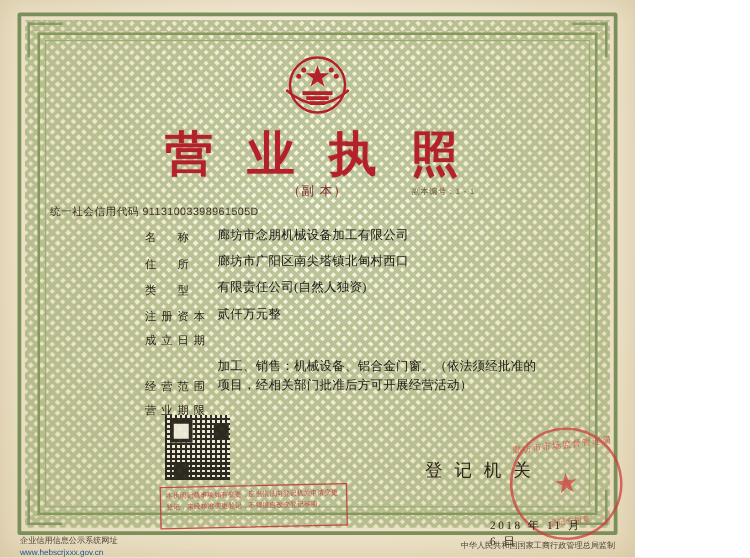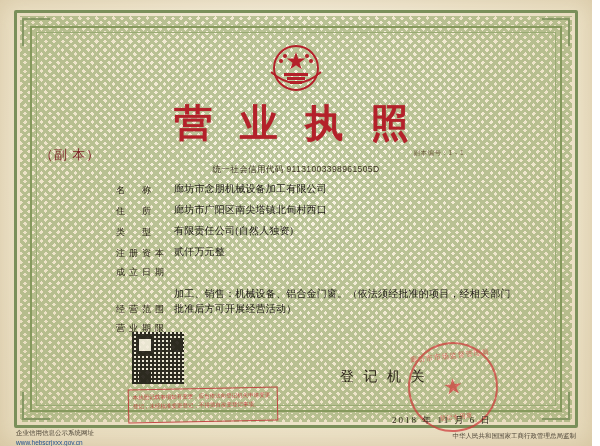--- a/index.html
+++ b/index.html
@@ -15,7 +15,7 @@
   }
   #license {
     position: relative;
-    width: 592px;
+    width: 508px;
     height: 446px;
     background: #f2ead6;
     background-image:

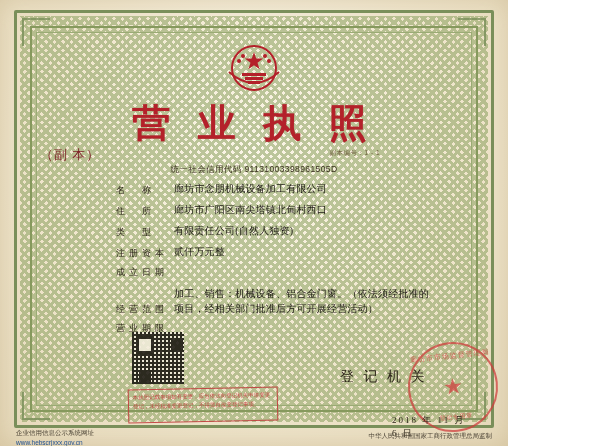--- a/index.html
+++ b/index.html
@@ -107,8 +107,9 @@
     position: absolute;
     left: 0; right: 0;
     top: 110px;
-    font-family: "Liberation Serif", serif;
-    font-size: 13px;
+    text-align: center;
+    font-family: "Liberation Serif", serif;
+    font-size: 10px;
     color: #7b1f24;
     letter-spacing: 1px;
   }

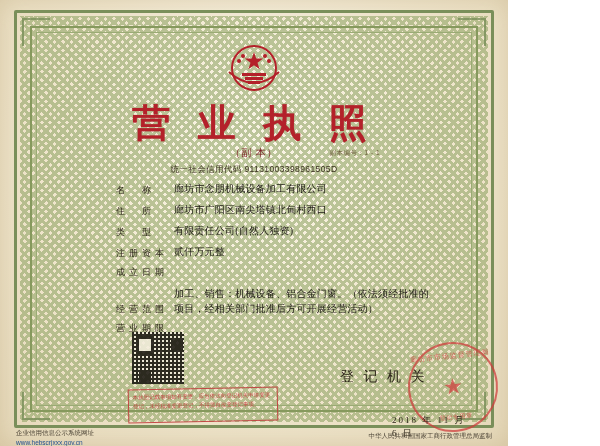--- a/index.html
+++ b/index.html
@@ -125,7 +125,7 @@
     position: absolute;
     left: 0; right: 0;
     top: 128px;
-    text-align: center;
+    text-align: left;
     font-size: 8.5px;
     color: #3c3222;
     letter-spacing: .4px;

